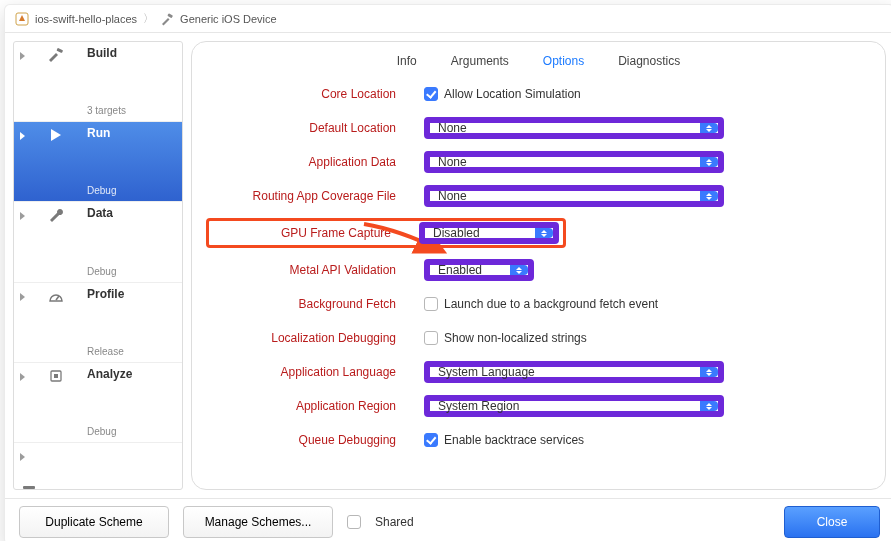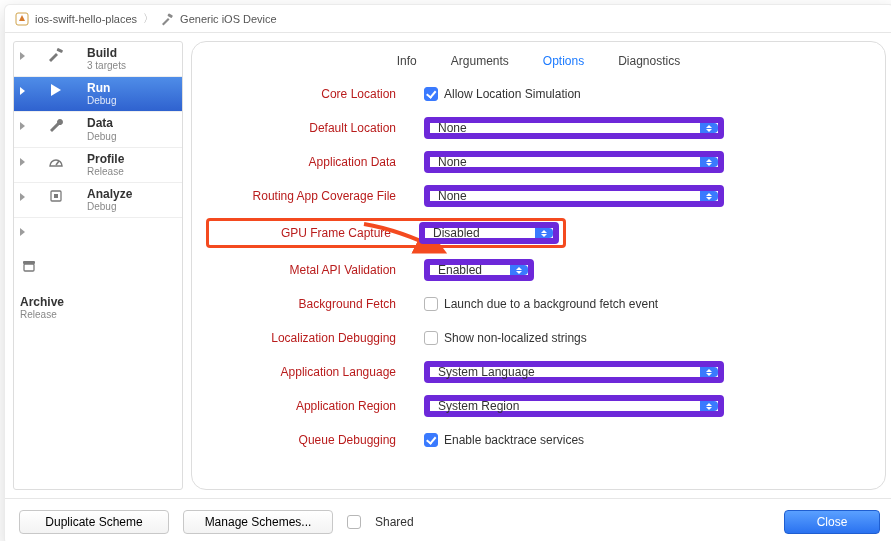--- a/index.html
+++ b/index.html
@@ -18,7 +18,7 @@
 .sb-item .icon { width: 18px; height: 16px; display:flex;align-items:center;justify-content:center; }
 .sb-item .labels { display:flex; flex-direction:column; line-height: 1.1; }
 .sb-item .title { font-weight: 600; font-size: 12px; }
-.sb-item .sub { font-size: 10px; color: #888; }
+.sb-item .sub { font-size: 10px; color: #888; margin-top: 45px; }
 .sb-item.selected .sub { color: rgba(255,255,255,0.85); }
 .main { flex:1; border:1px solid #ddd; border-radius:15px; padding: 12px 18px 8px 18px; overflow:auto; position:relative;}
 .tabs { display:flex; justify-content:center; gap: 34px; font-size:12px; margin-bottom: 14px; }

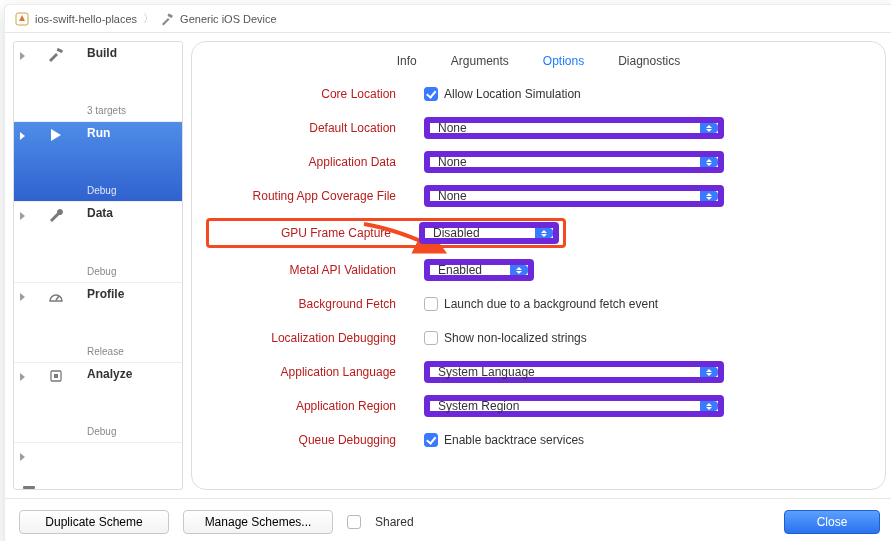--- a/index.html
+++ b/index.html
@@ -42,7 +42,7 @@
 .highlight-box .lbl { width: 208px; }
 .arrow { position:absolute; left: 168px; top: 178px; pointer-events:none;}
 .footer { height: 46px; border-top: 1px solid #e6e6e6; display:flex; align-items:center; padding: 0 14px; gap:14px;}
-.btn { height:24px; padding: 0 16px; border:1px solid #c8c8c8; border-radius:4px; background: linear-gradient(#fff,#f3f3f3); font-size:12px; cursor:pointer; min-width: 150px; display:inline-flex;align-items:center;justify-content:center;}
+.btn { height:32px; padding: 0 16px; border:1px solid #c8c8c8; border-radius:4px; background: linear-gradient(#fff,#f3f3f3); font-size:12px; cursor:pointer; min-width: 150px; display:inline-flex;align-items:center;justify-content:center;}
 .btn.primary { background: linear-gradient(#5aa0ff,#2a72f0); color:#fff; border-color:#1f5ed0; min-width: 96px;}
 .spacer { flex:1; }
 </style>

